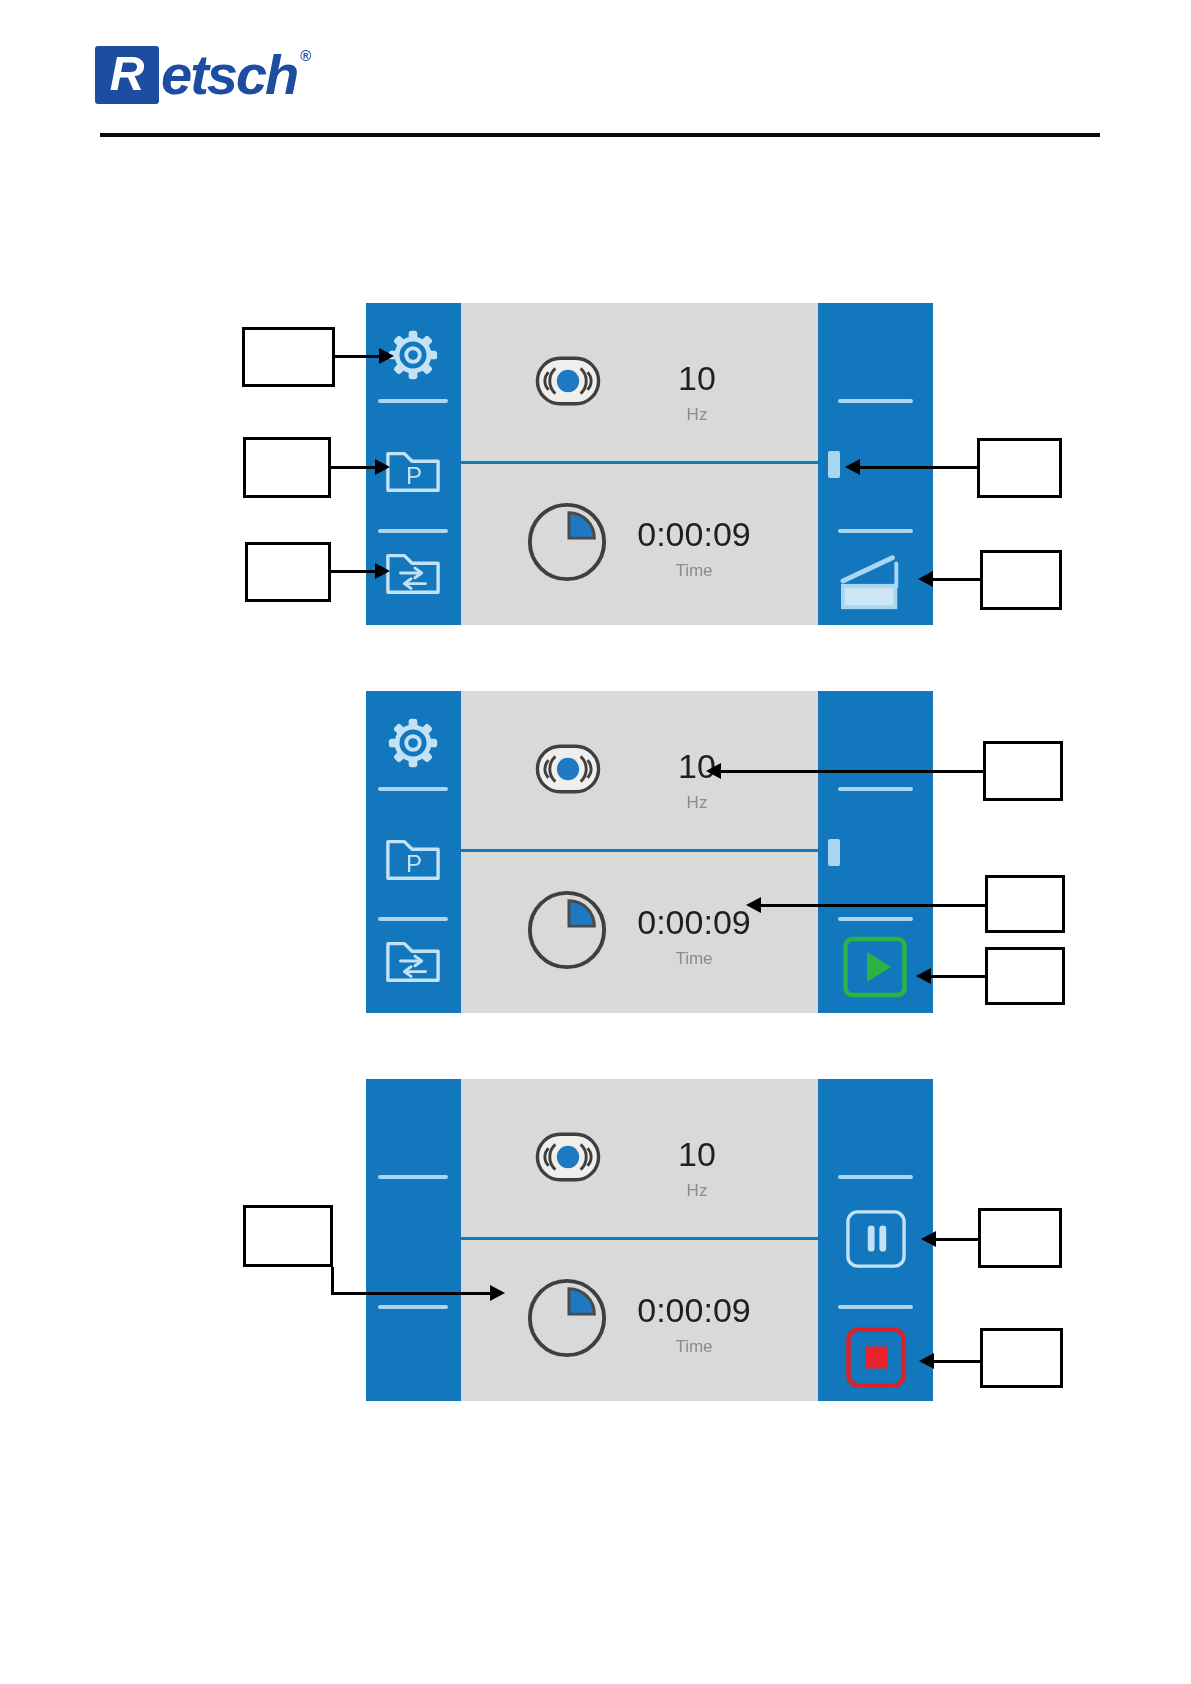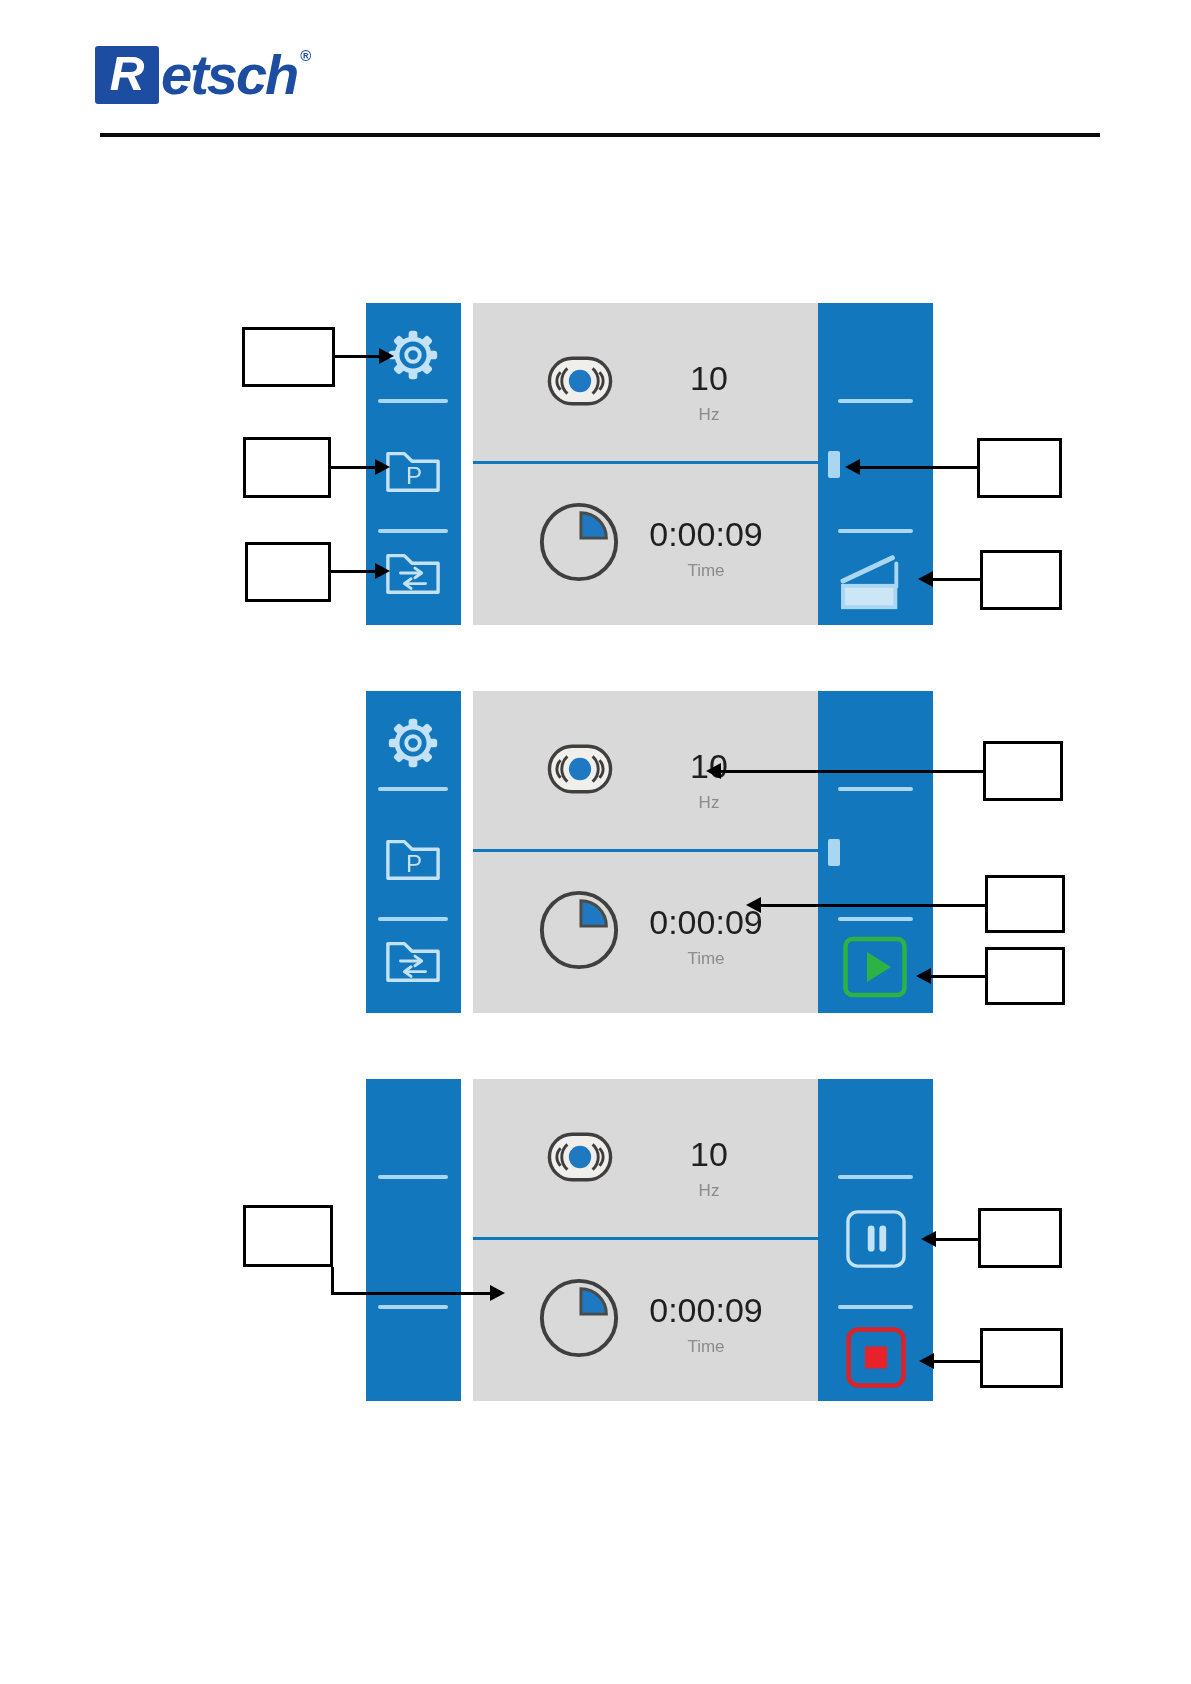--- a/index.html
+++ b/index.html
@@ -37,7 +37,7 @@
   .panel{position:absolute;left:366px;width:567px;height:322px;display:flex;z-index:1;}
   .sideL{width:95px;position:relative;background:var(--sidebar-blue);}
   .sideR{width:115px;position:relative;background:var(--sidebar-blue);}
-  .mid{flex:1;position:relative;background:var(--panel-gray);margin-left:12px;}
+  .mid{flex:1;position:relative;background:var(--panel-gray);}
   .sep{height:4px;background:var(--light-blue);border-radius:2px;}
   .slider{width:12px;height:27px;background:var(--light-blue);border-radius:2px;}
   .divider{background:var(--sidebar-blue);}

